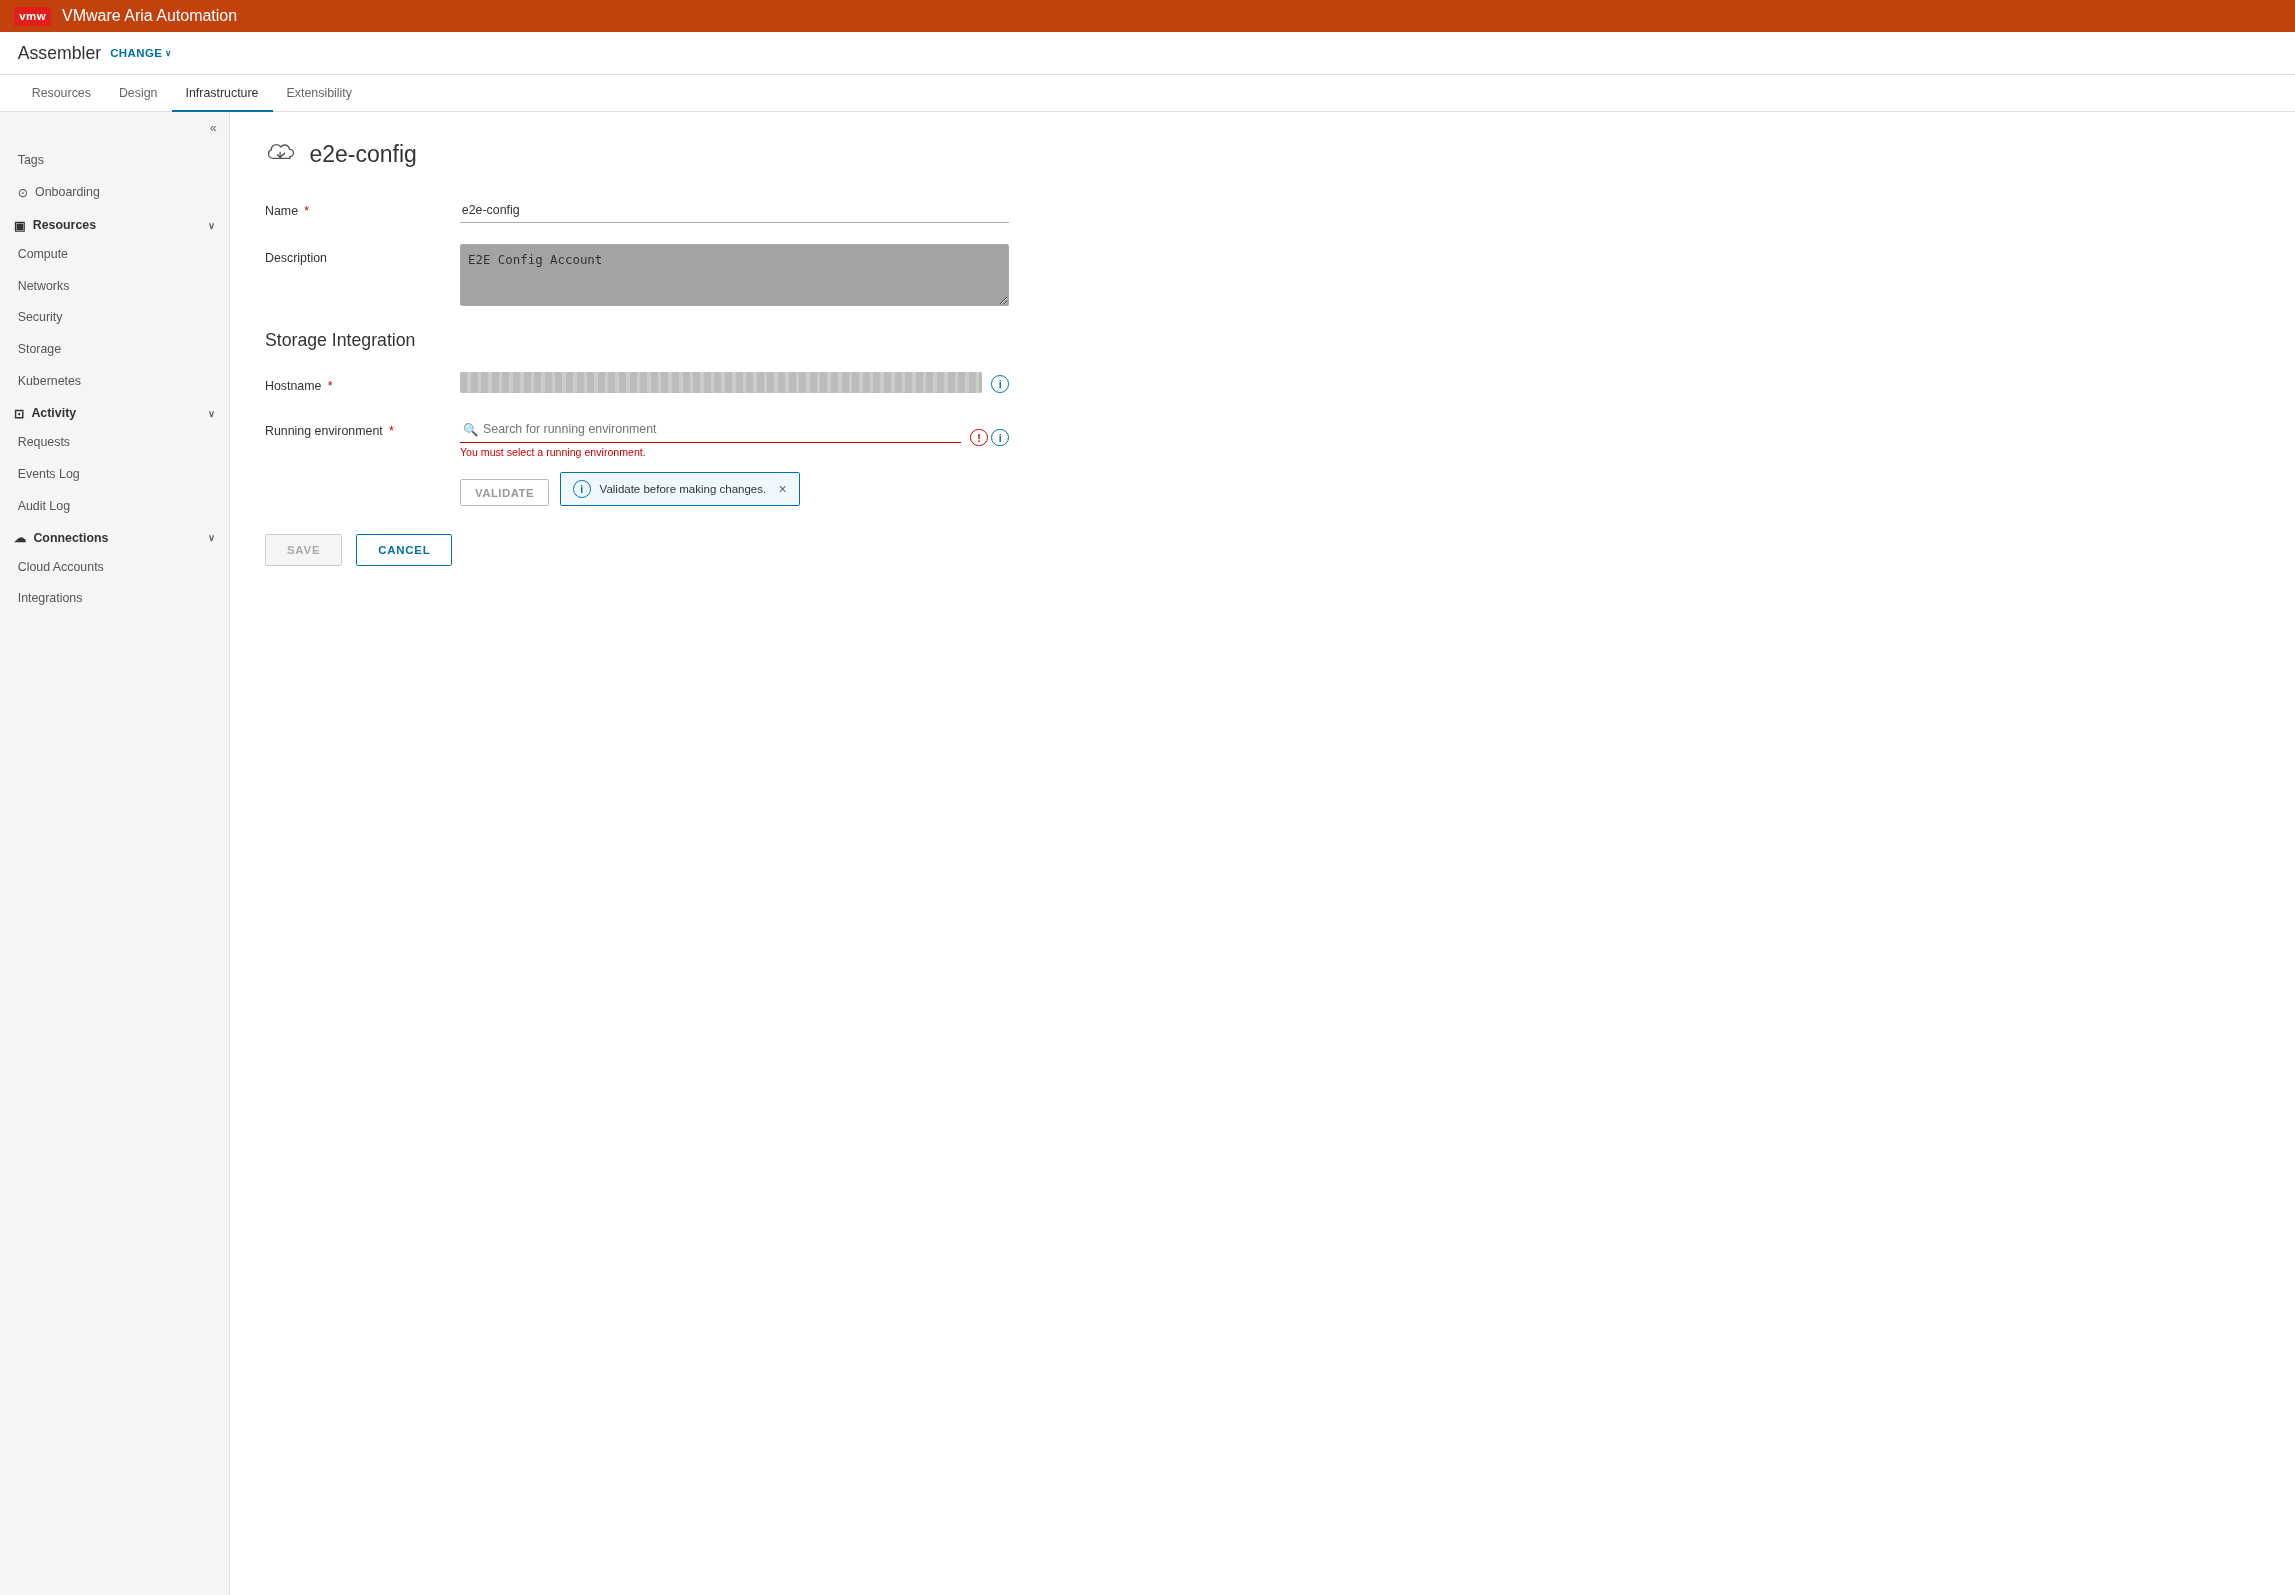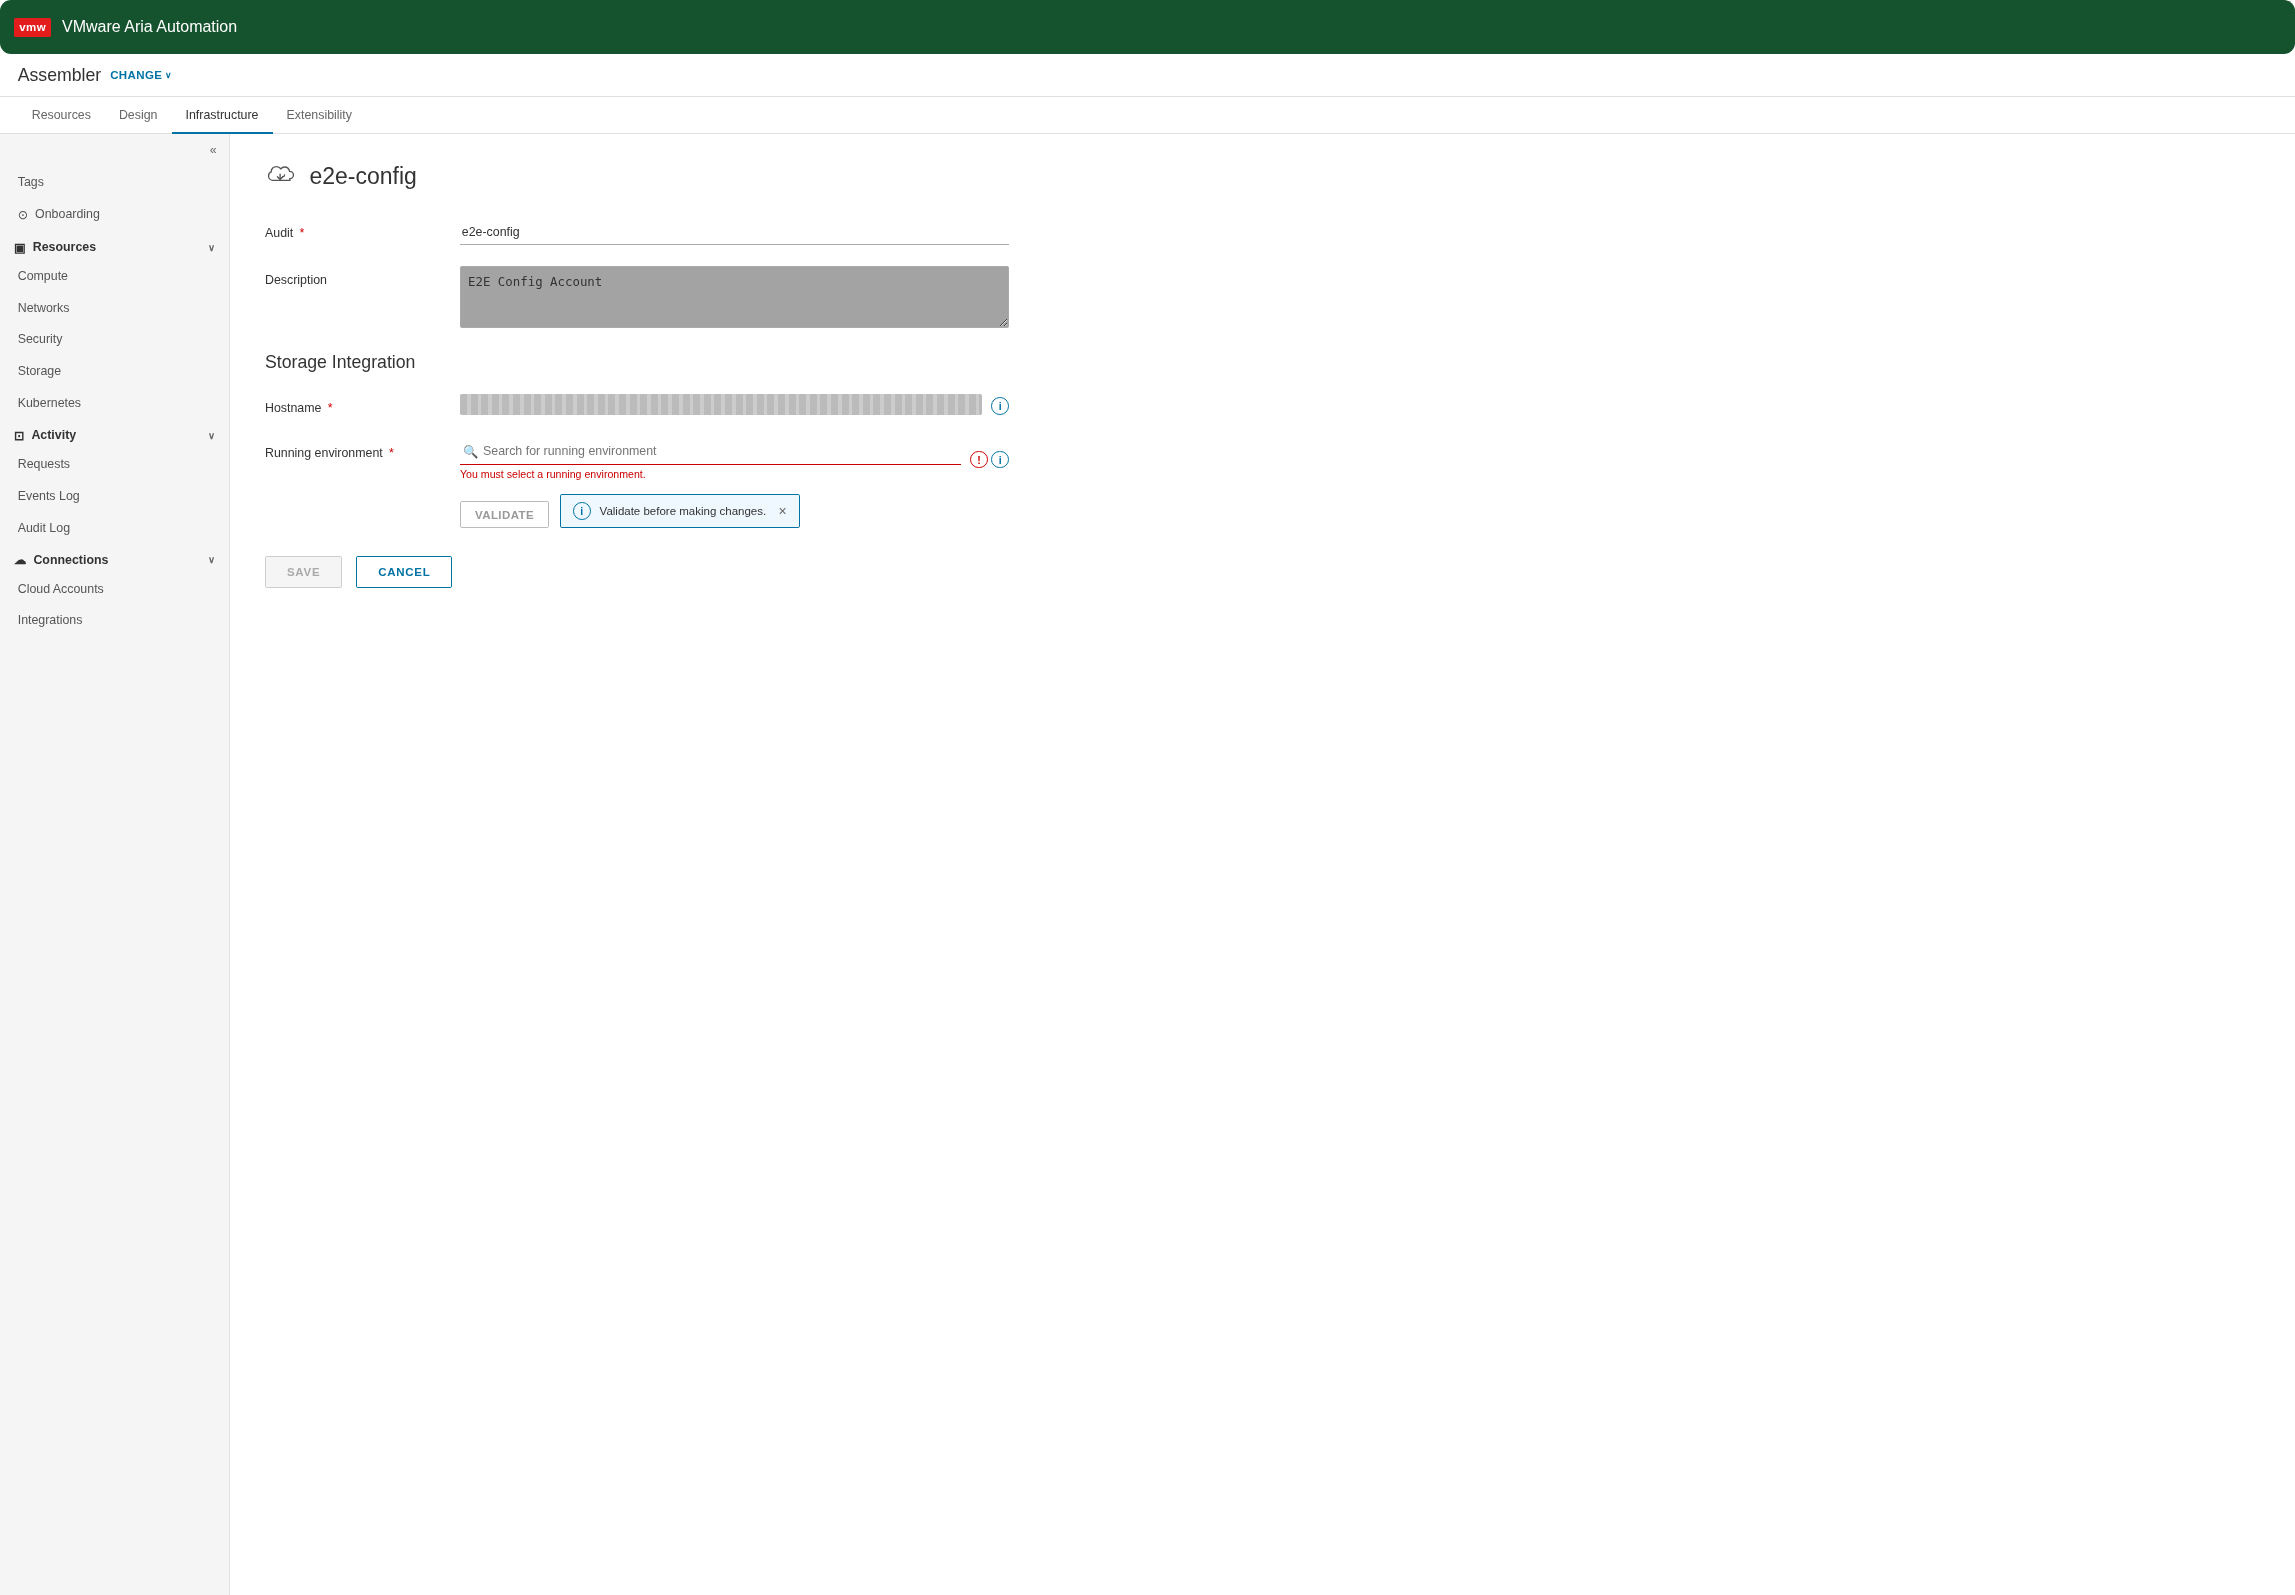--- a/index.html
+++ b/index.html
@@ -7,13 +7,12 @@
 
     
     .topbar {
-      background: #14532d;
-      display: flex;
-      align-items: center;
-      height: 54px;
+      background: #c2410c;
+      display: flex;
+      align-items: center;
+      height: 32px;
       padding: 0 14px;
       gap: 10.6px;
-      border-radius: 11px;
     }
     .topbar-logo {
       background: #e31c1c;

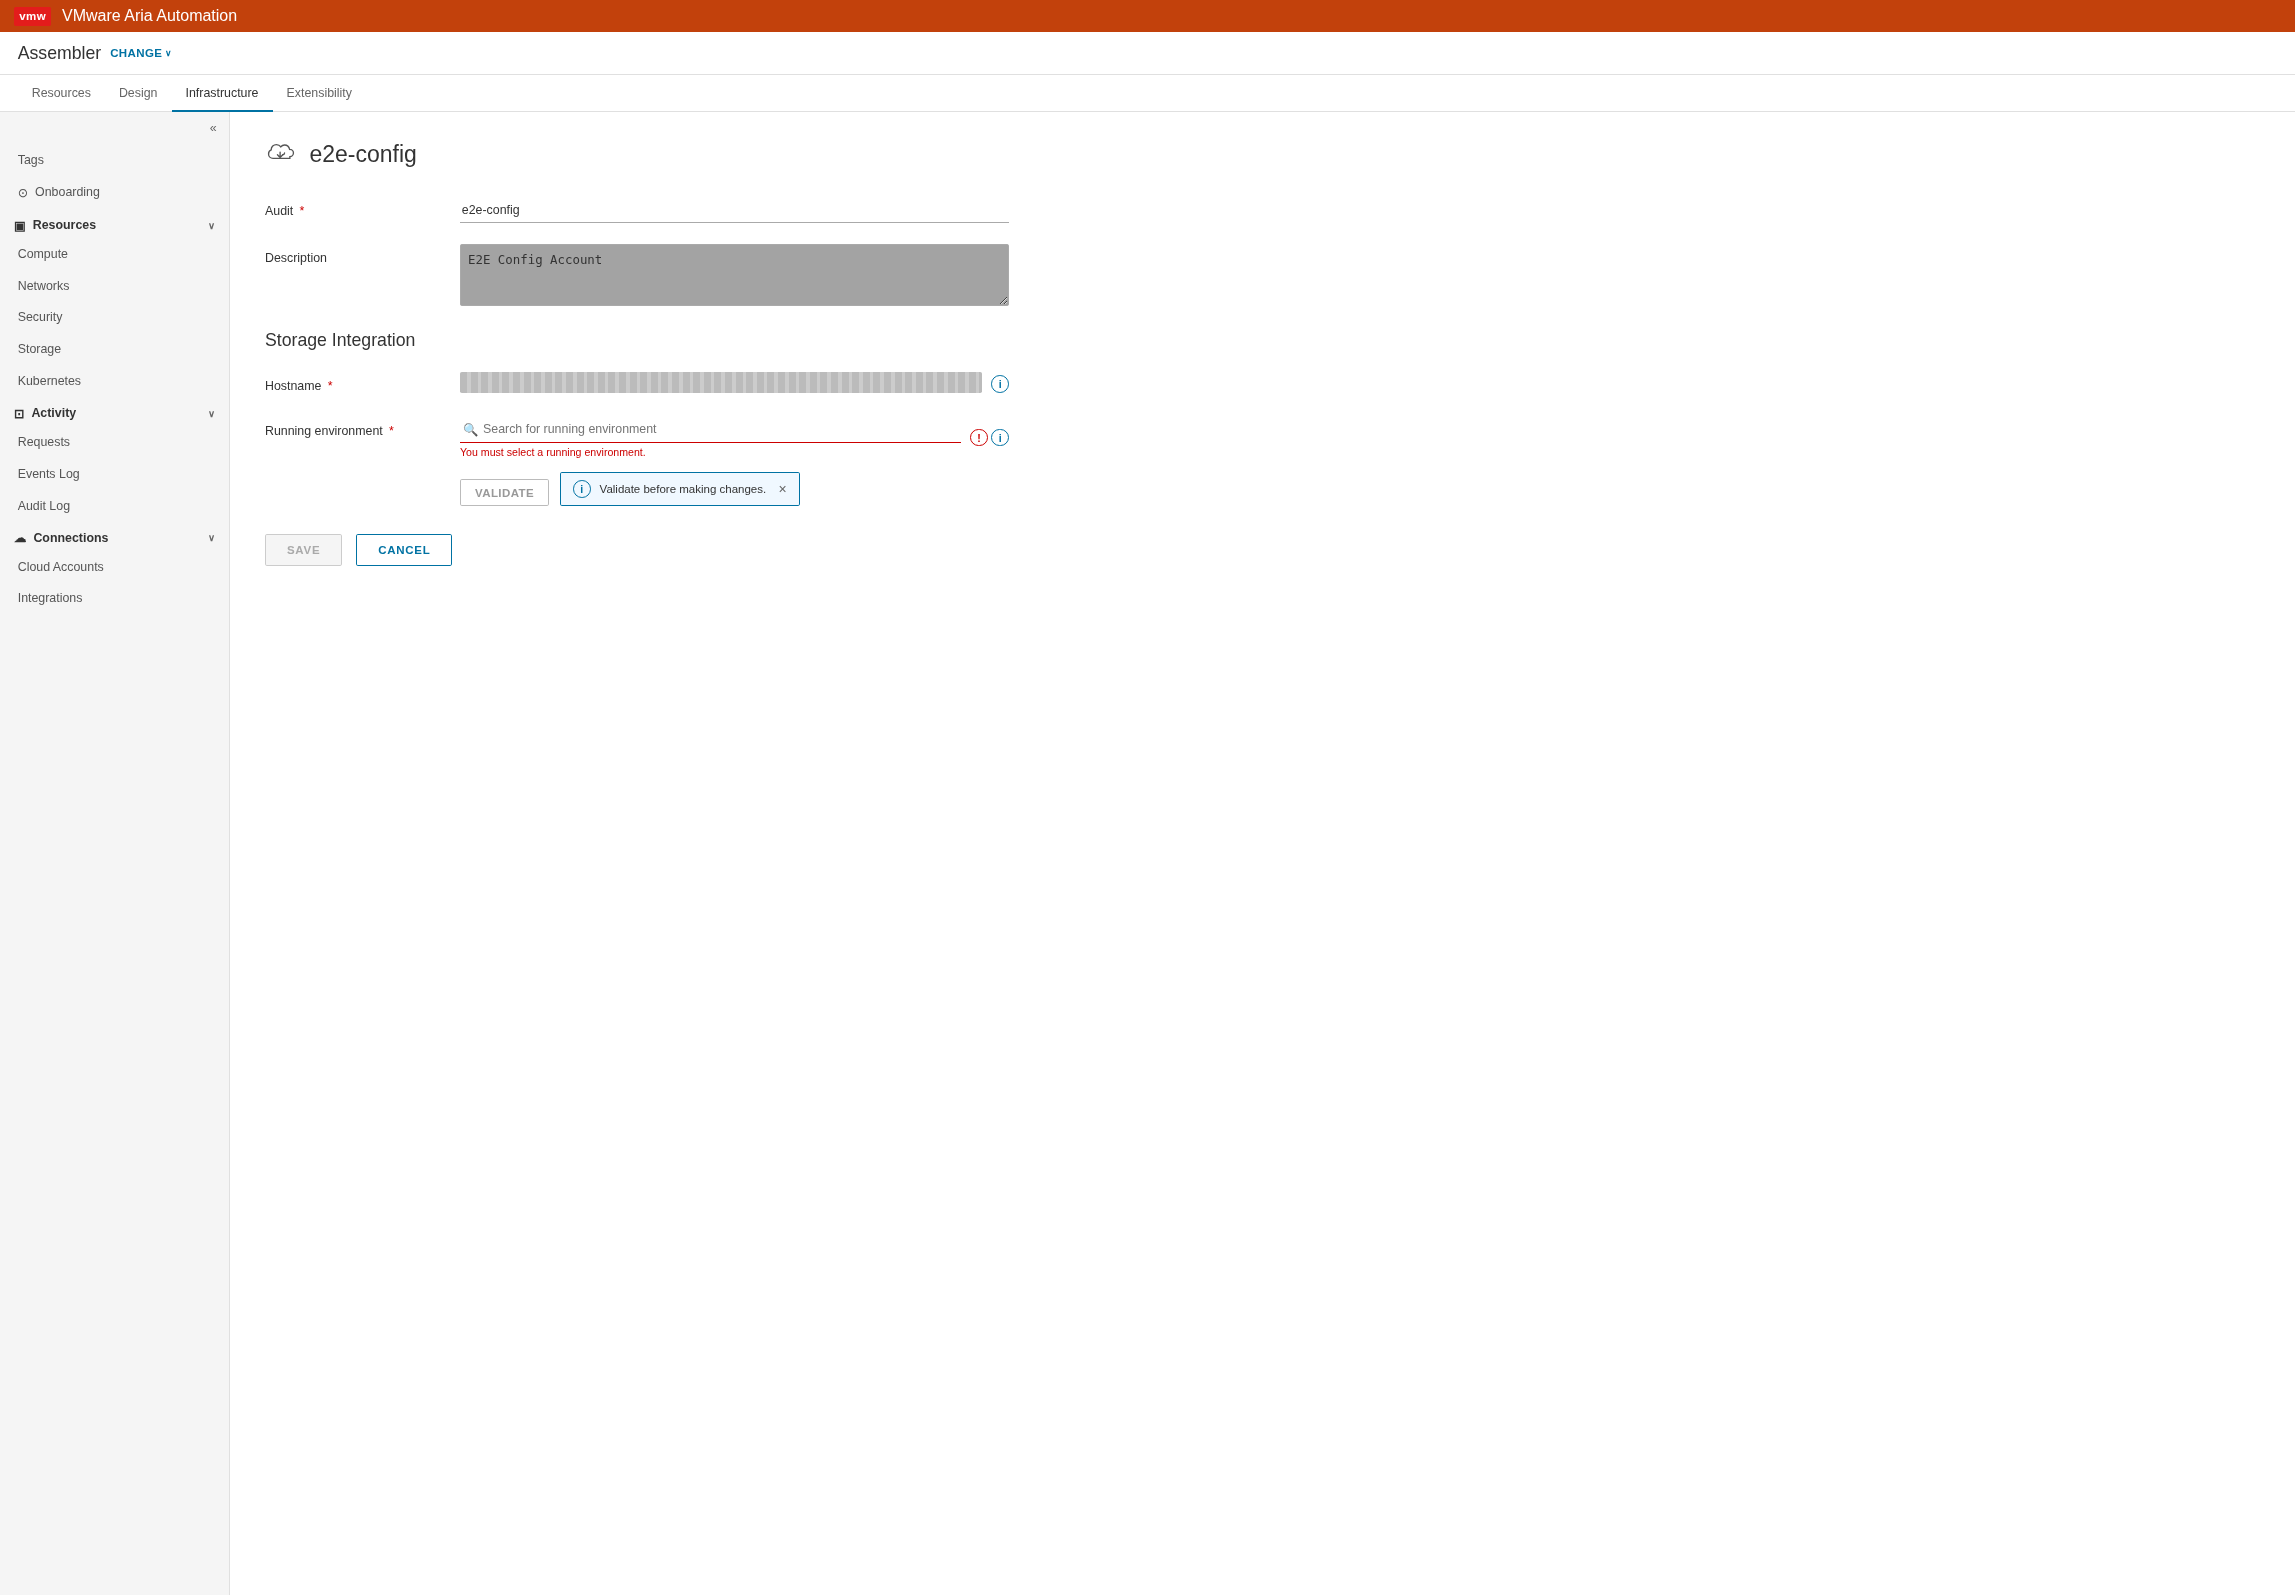--- a/index.html
+++ b/index.html
@@ -470,7 +470,7 @@
 
     <div class="form-group">
       <div class="form-label">
-        <span>Audit</span>
+        <span>Name</span>
         <span class="required-star">*</span>
       </div>
       <div class="form-control-wrap">

